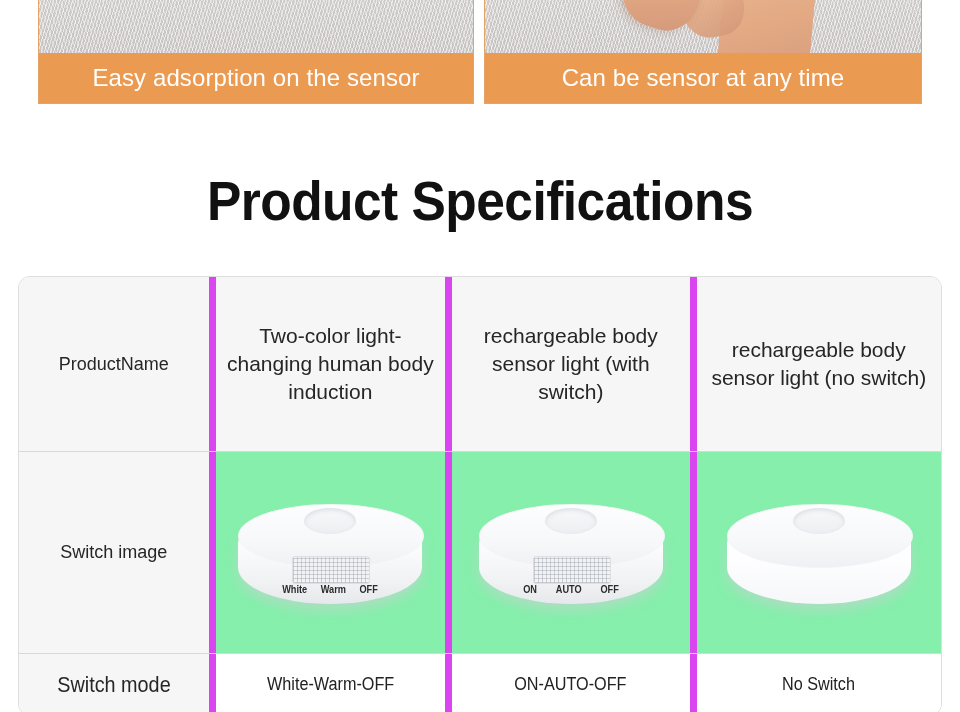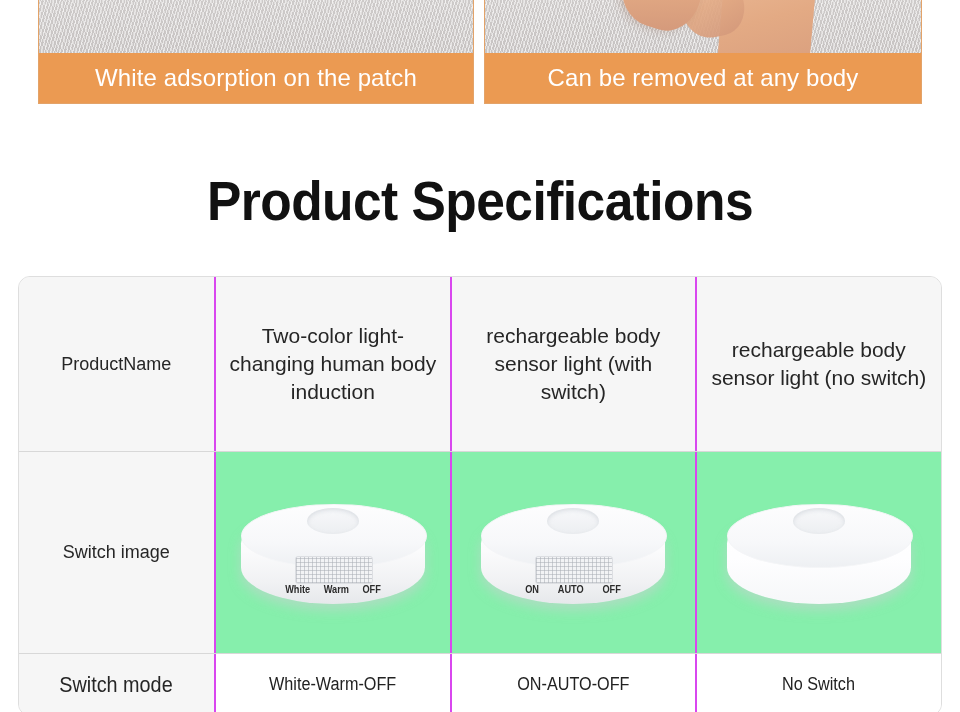--- a/index.html
+++ b/index.html
@@ -245,7 +245,7 @@
     <div class="banner-photo">
       
     </div>
-    <div class="banner-caption">White adsorption on the patch</div>
+    <div class="banner-caption">Easy adsorption on the sensor</div>
   </div>
 
   <div class="banner right">

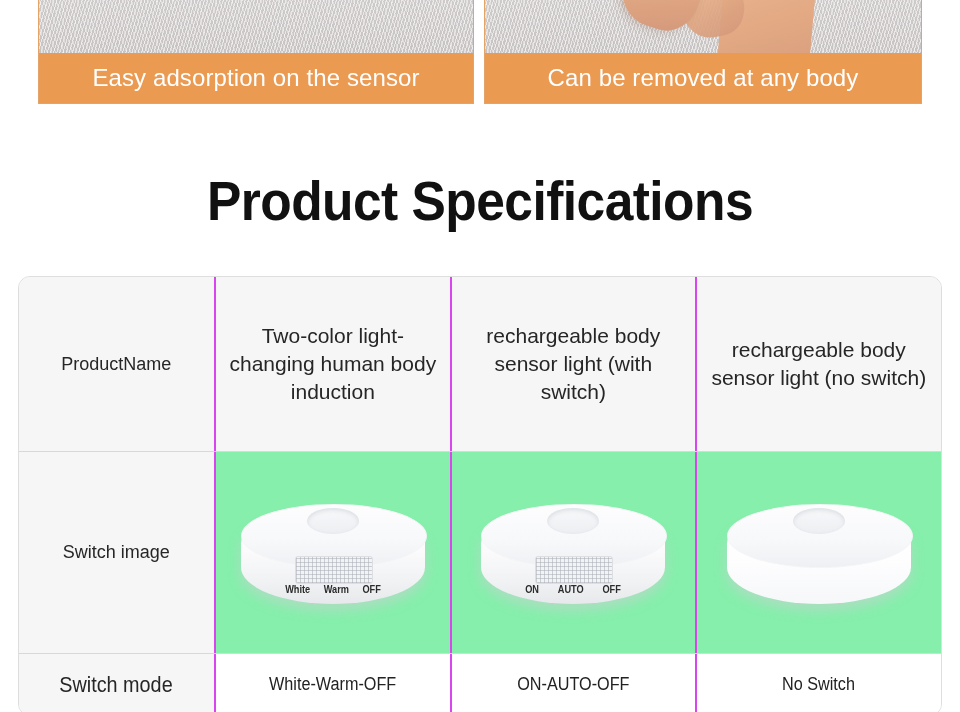--- a/index.html
+++ b/index.html
@@ -255,7 +255,7 @@
       <div class="hand knuckle"></div>
       <div class="hand thumb"></div>
     </div>
-    <div class="banner-caption">Can be removed at any body</div>
+    <div class="banner-caption">Can be sensor at any time</div>
   </div>
 
 </div>

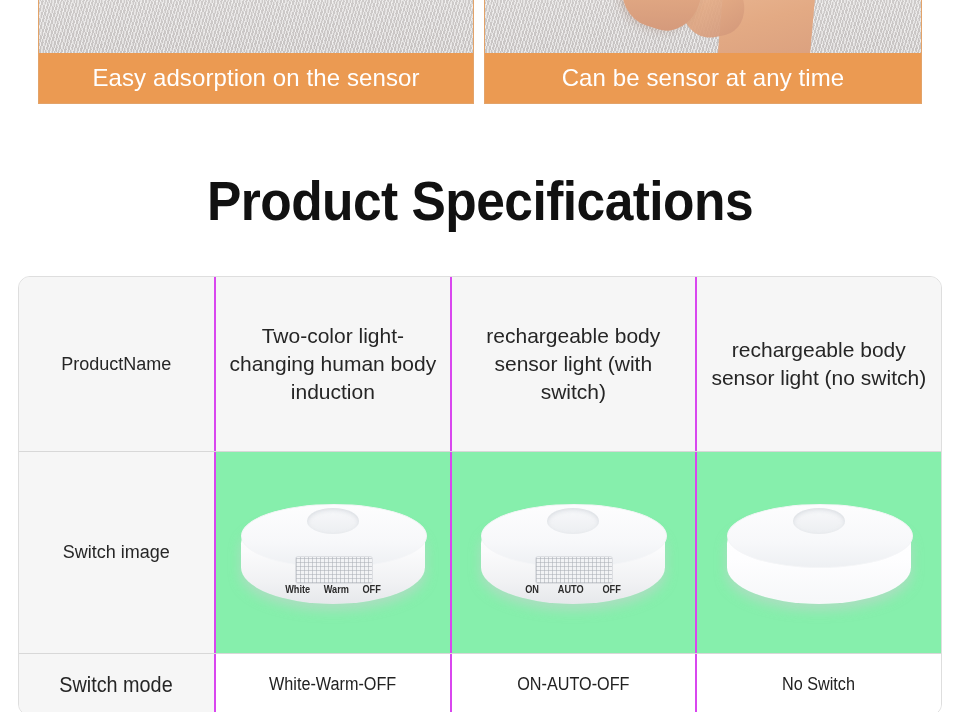--- a/index.html
+++ b/index.html
@@ -121,7 +121,7 @@
 
   .spec-cell {
     box-sizing: border-box;
-    border-right: 2px solid #d946ef;
+    border-right: 7px solid #d946ef;
     display: flex;
     align-items: center;
     justify-content: center;

